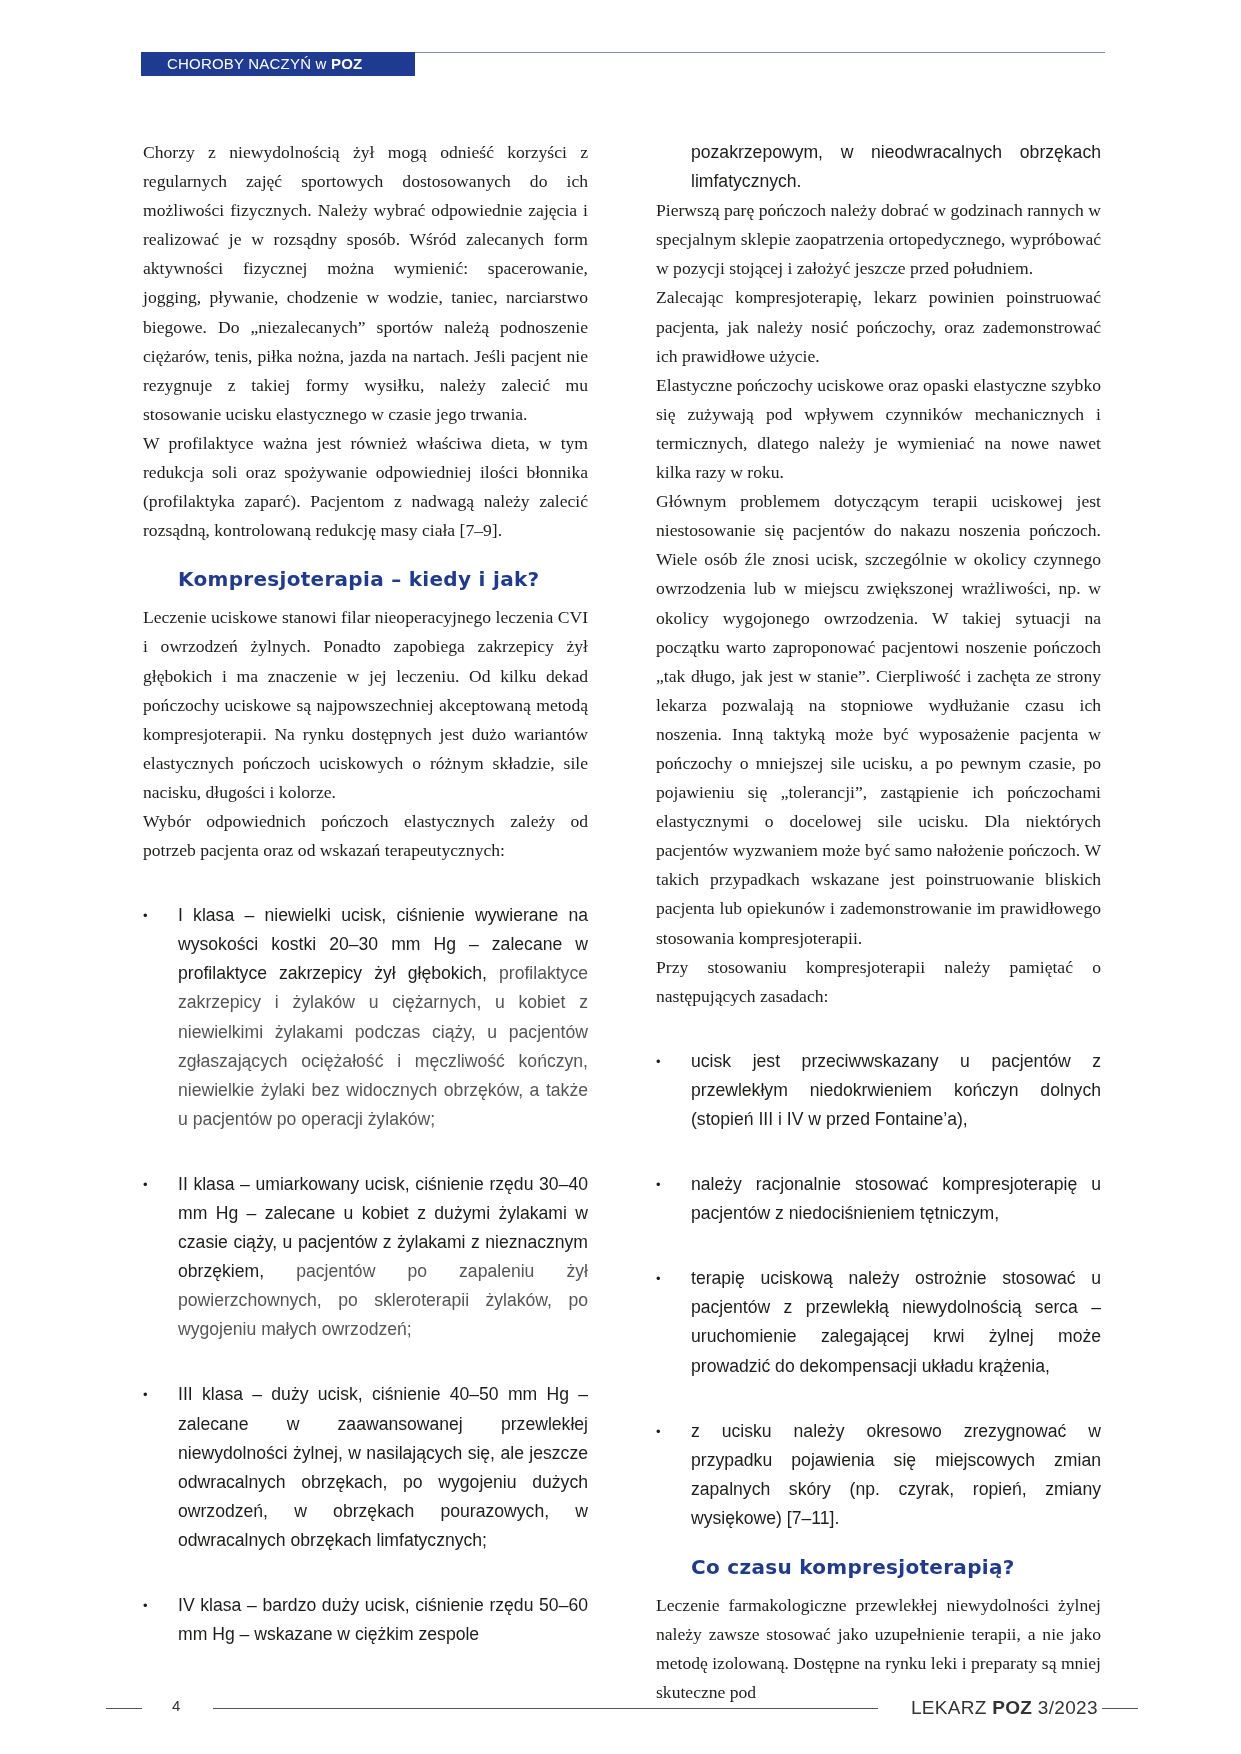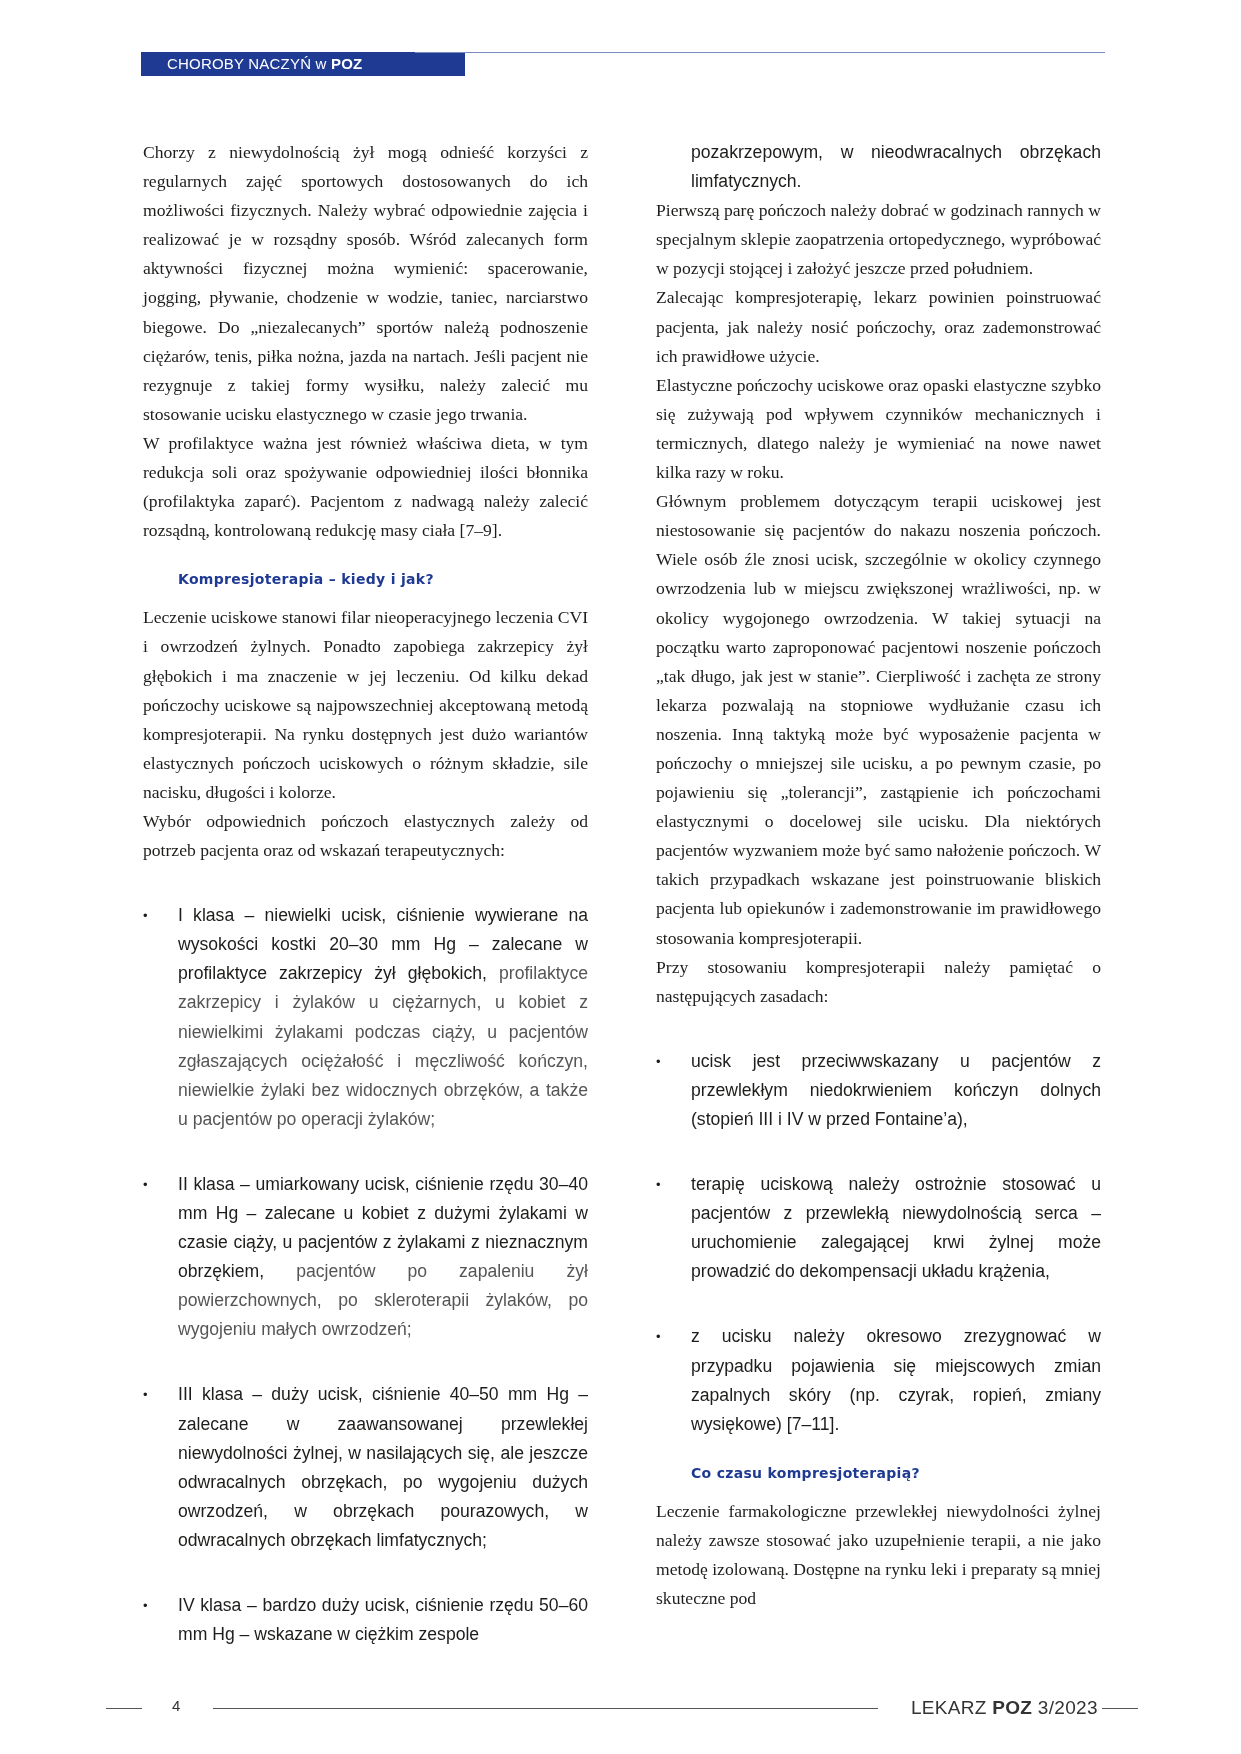--- a/index.html
+++ b/index.html
@@ -5,7 +5,7 @@
   html, body { margin: 0; padding: 0; background: #ffffff; }
   body { width: 1241px; height: 1754px; position: relative; overflow: hidden;
          font-family: "Liberation Sans", "DejaVu Sans", sans-serif; color: #1d1d1b; }
-  .header-bar { position: absolute; left: 141px; top: 52px; width: 324px; height: 24px;
+  .header-bar { position: absolute; left: 141px; top: 52px; width: 274px; height: 24px;
                 background: #1f3a93; color: #ffffff; font-size: 15px; line-height: 24px;
                 padding-left: 26px; box-sizing: border-box; letter-spacing: 0.2px; }
   .header-bar b { font-weight: 900; }

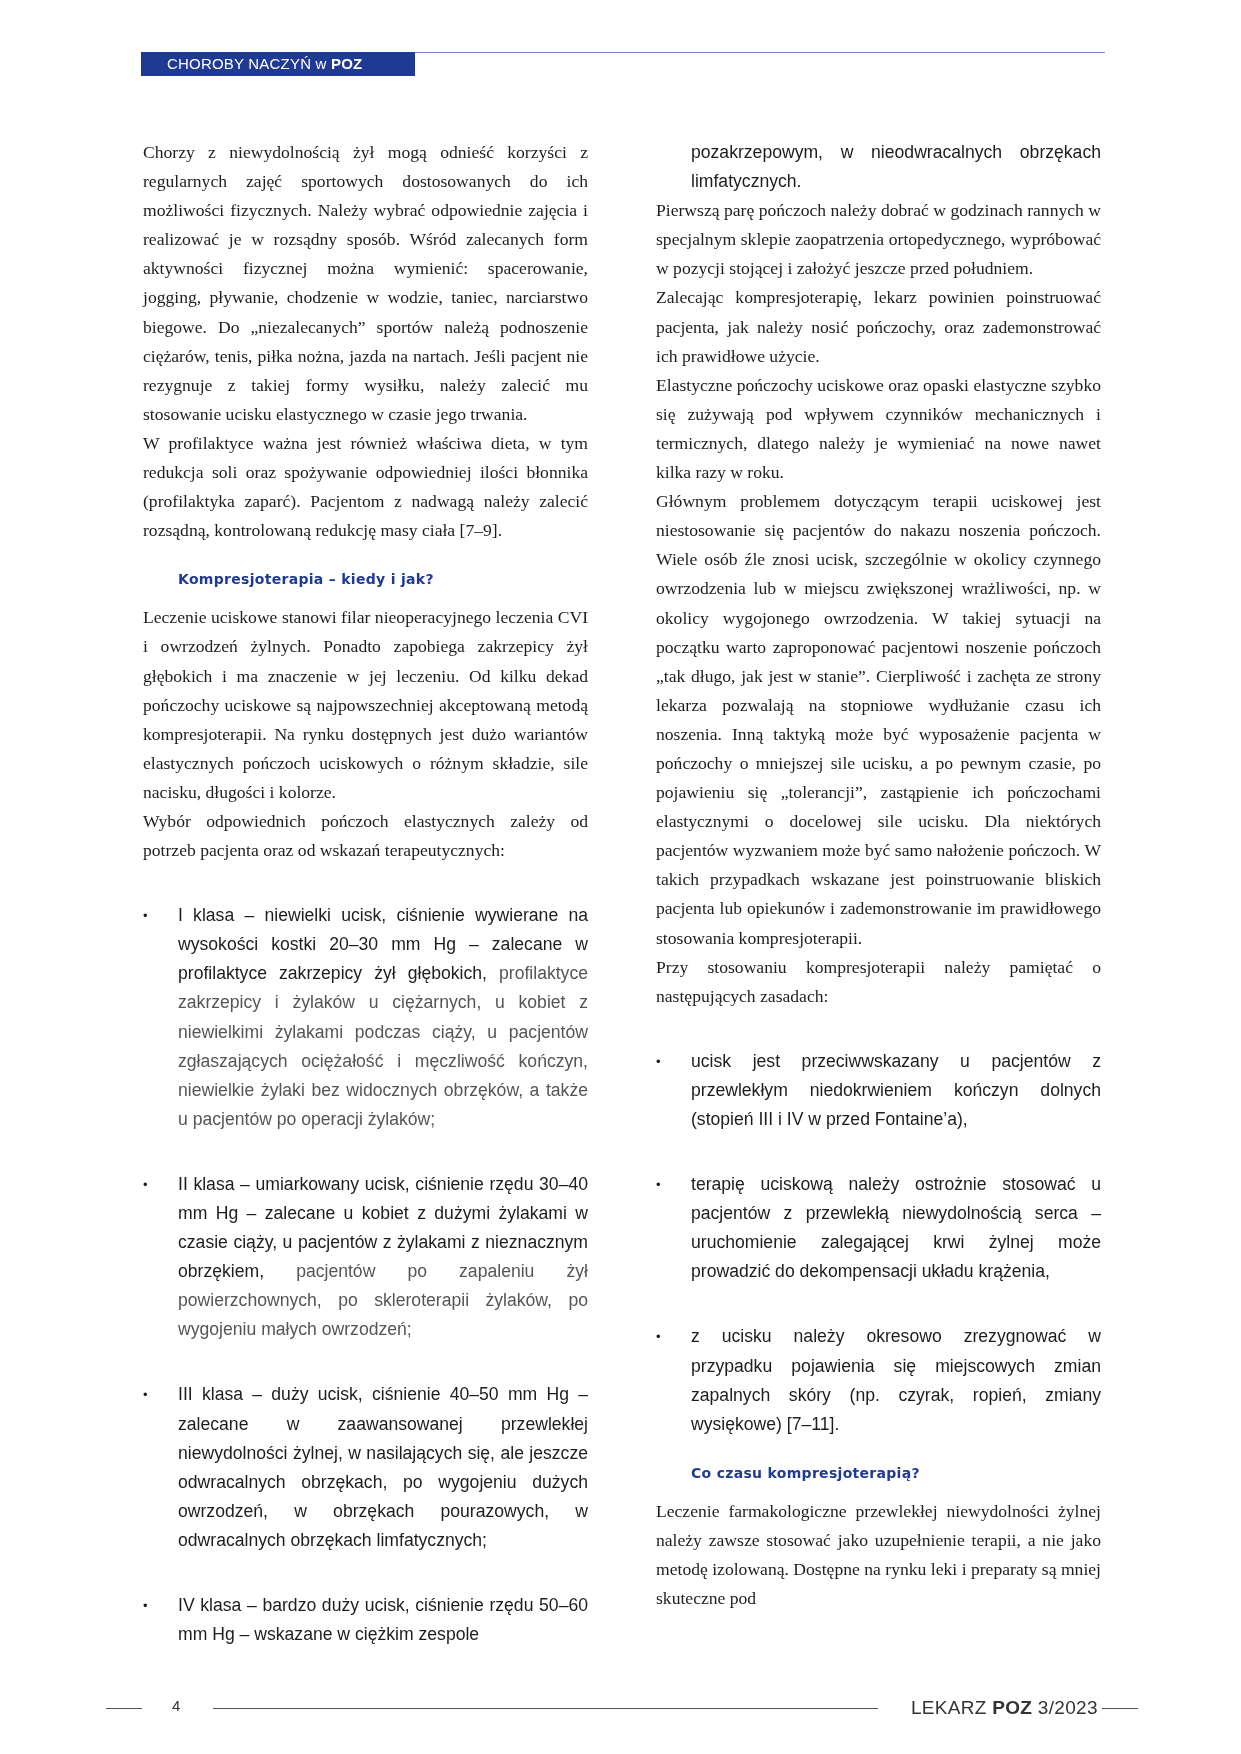--- a/index.html
+++ b/index.html
@@ -15,7 +15,7 @@
   .col.right { left: 656px; top: 138px; }
   p { margin: 0; text-align: justify; font-family: Liberation Serif, serif; }
   .grey { color: #555555; }
-  h2 { margin: 20px 0 9px 35px; font-size: 14px; line-height: 29px; color: #1f3a93;
+  h2 { margin: 20px 0 9px 35px; font-size: 20px; line-height: 29px; color: #1f3a93;
        font-family: "DejaVu Sans", sans-serif; font-weight: bold; letter-spacing: 0.3px; }
   ul { list-style: none; margin: 0; padding: 0; }
   li { position: relative; padding-left: 35px; text-align: justify; margin-top: 36px; }

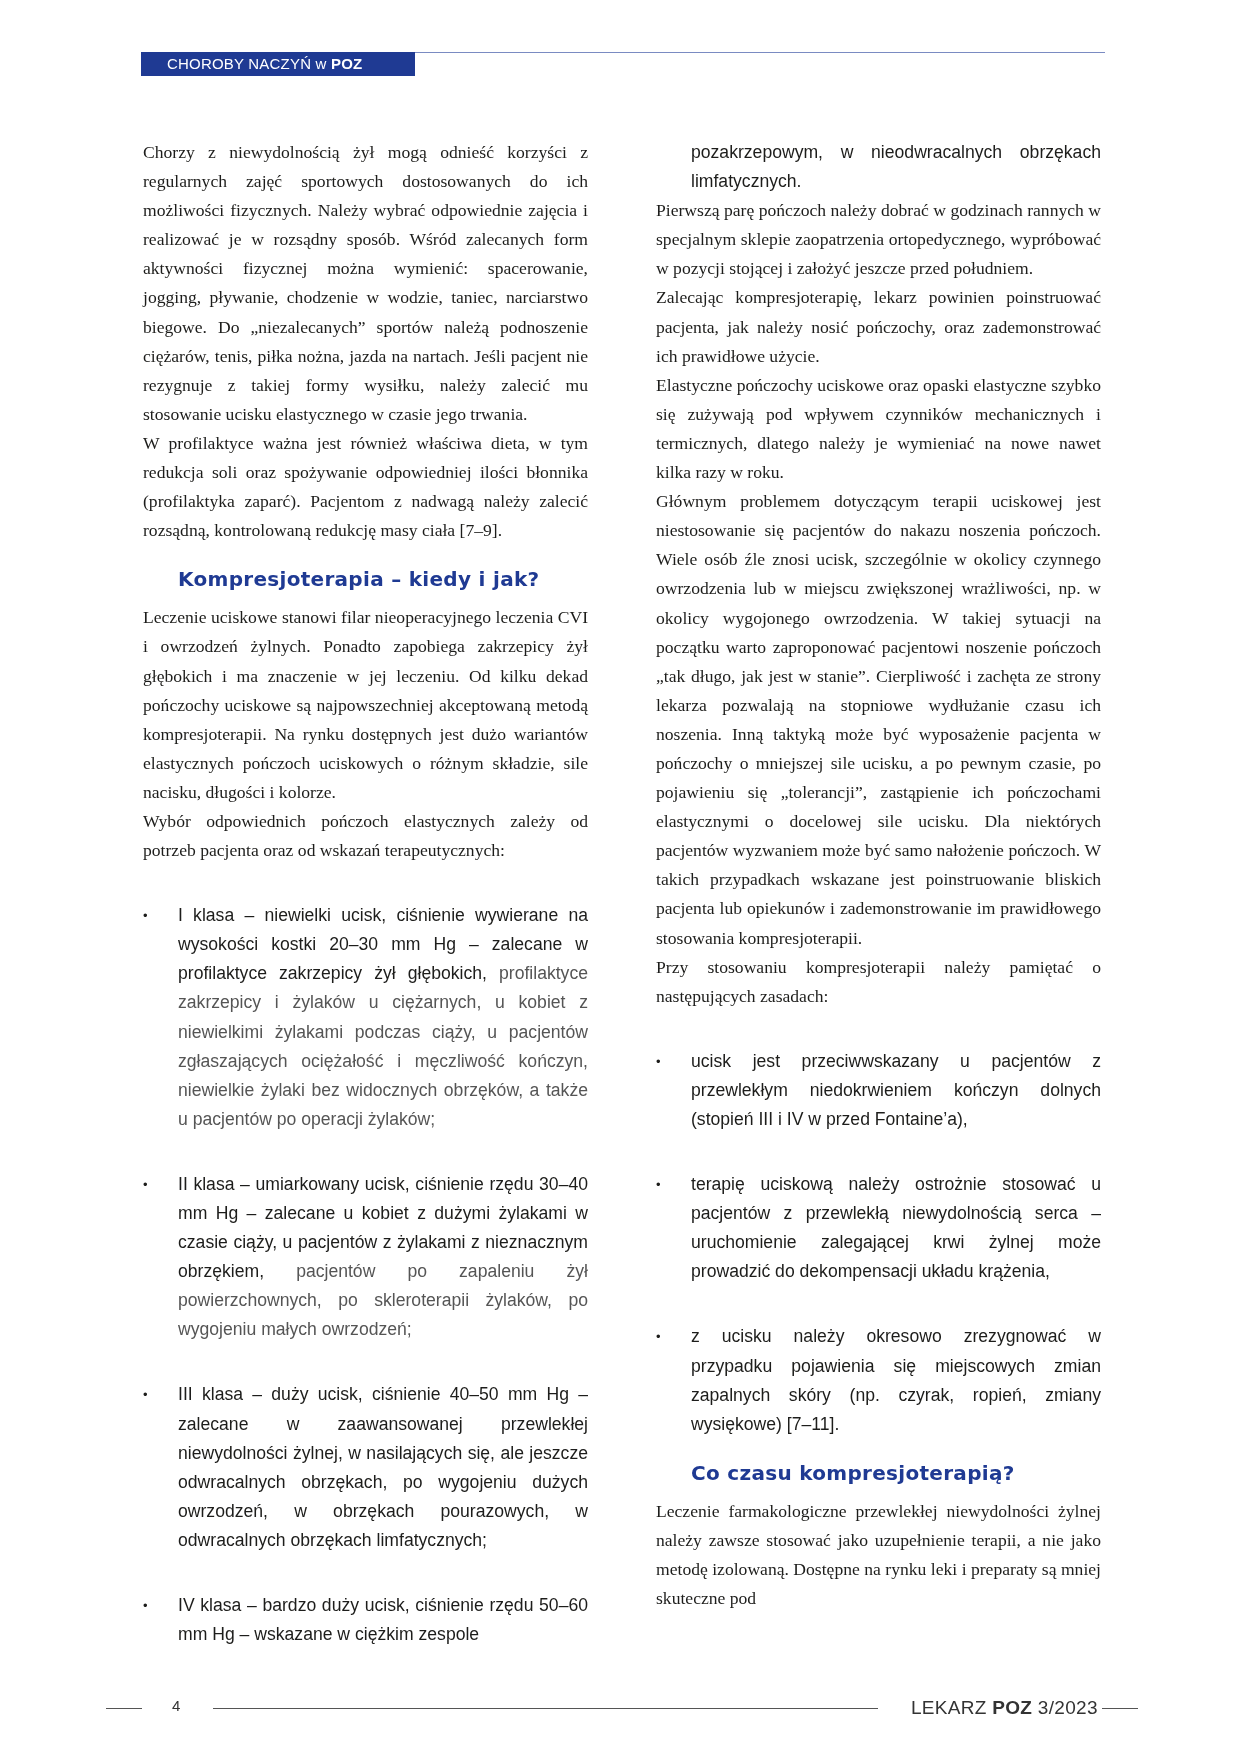--- a/index.html
+++ b/index.html
@@ -57,6 +57,7 @@
   <p>Przy stosowaniu kompresjoterapii należy pamiętać o następujących zasadach:</p>
   <ul>
     <li>ucisk jest przeciwwskazany u pacjentów z przewlekłym niedokrwieniem kończyn dolnych (stopień III i IV w przed Fontaine’a),</li>
+    <li>należy racjonalnie stosować kompresjoterapię u pacjentów z niedociśnieniem tętniczym,</li>
     <li>terapię uciskową należy ostrożnie stosować u pacjentów z przewlekłą niewydolnością serca – uruchomienie zalegającej krwi żylnej może prowadzić do dekompensacji układu krążenia,</li>
     <li>z ucisku należy okresowo zrezygnować w przypadku pojawienia się miejscowych zmian zapalnych skóry (np. czyrak, ropień, zmiany wysiękowe) [7–11].</li>
   </ul>

